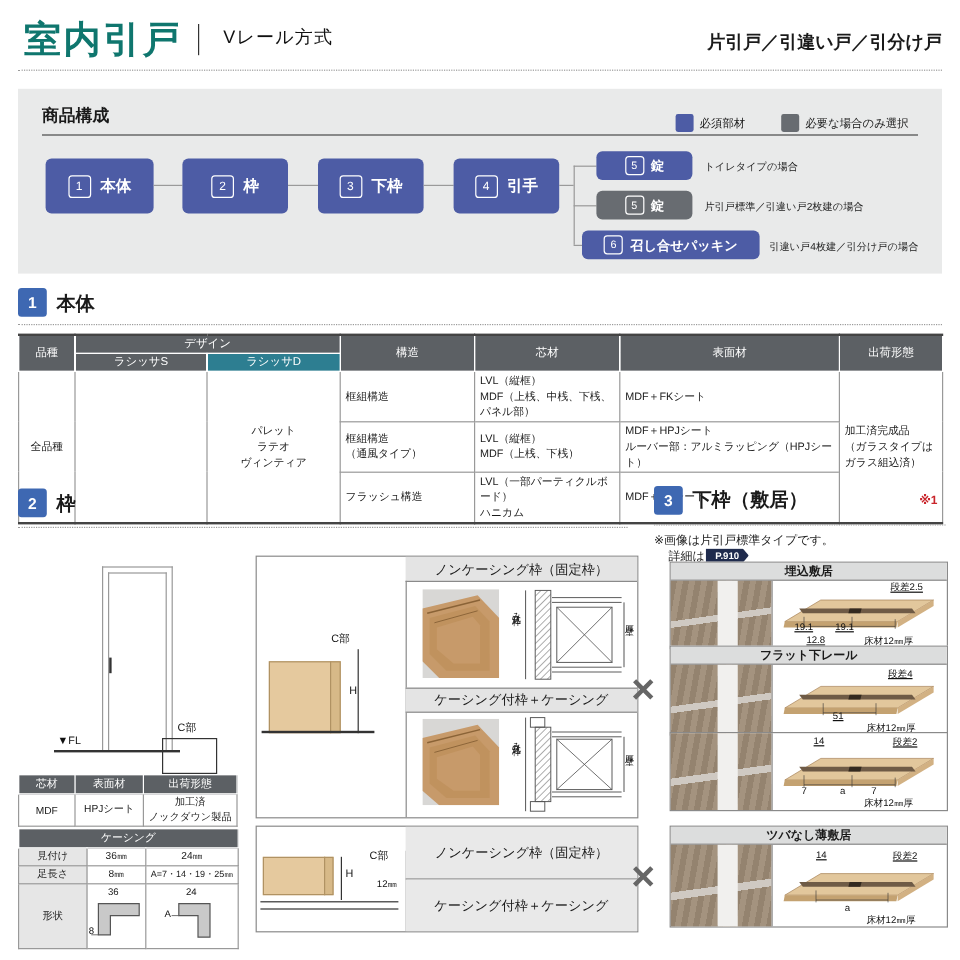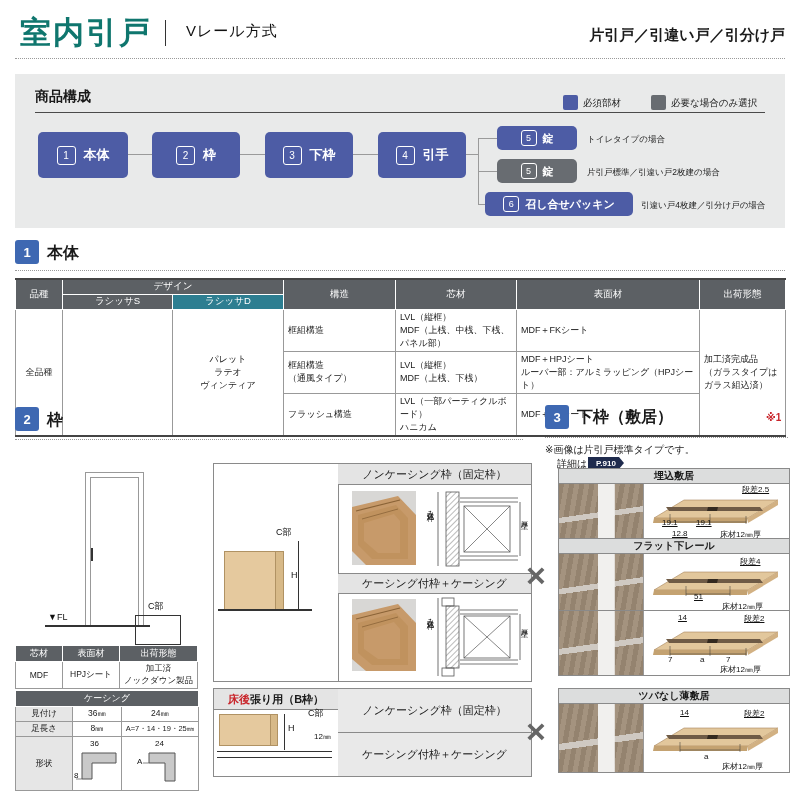--- a/index.html
+++ b/index.html
@@ -362,10 +362,6 @@
   </div>
 
   <div class="frameblock" style="left:213px;top:688px;width:317px;height:87px;">
-    <div class="fb-h" style="left:0;top:0;width:124px;height:20px;border-right:1px solid #8a8a8a;border-bottom:1px solid #8a8a8a;">
-      <span class="red">床後</span>
-        <span>張り用（B枠）</span>
-    </div>
     <div class="abs" style="left:0;top:20px;width:124px;bottom:0;border-right:1px solid #8a8a8a;">
       <div class="abs tan" style="left:5px;top:5px;width:50px;height:30px;"></div>
       <div class="abs tan" style="left:56px;top:5px;width:6px;height:30px;background:#d7b988;"></div>

